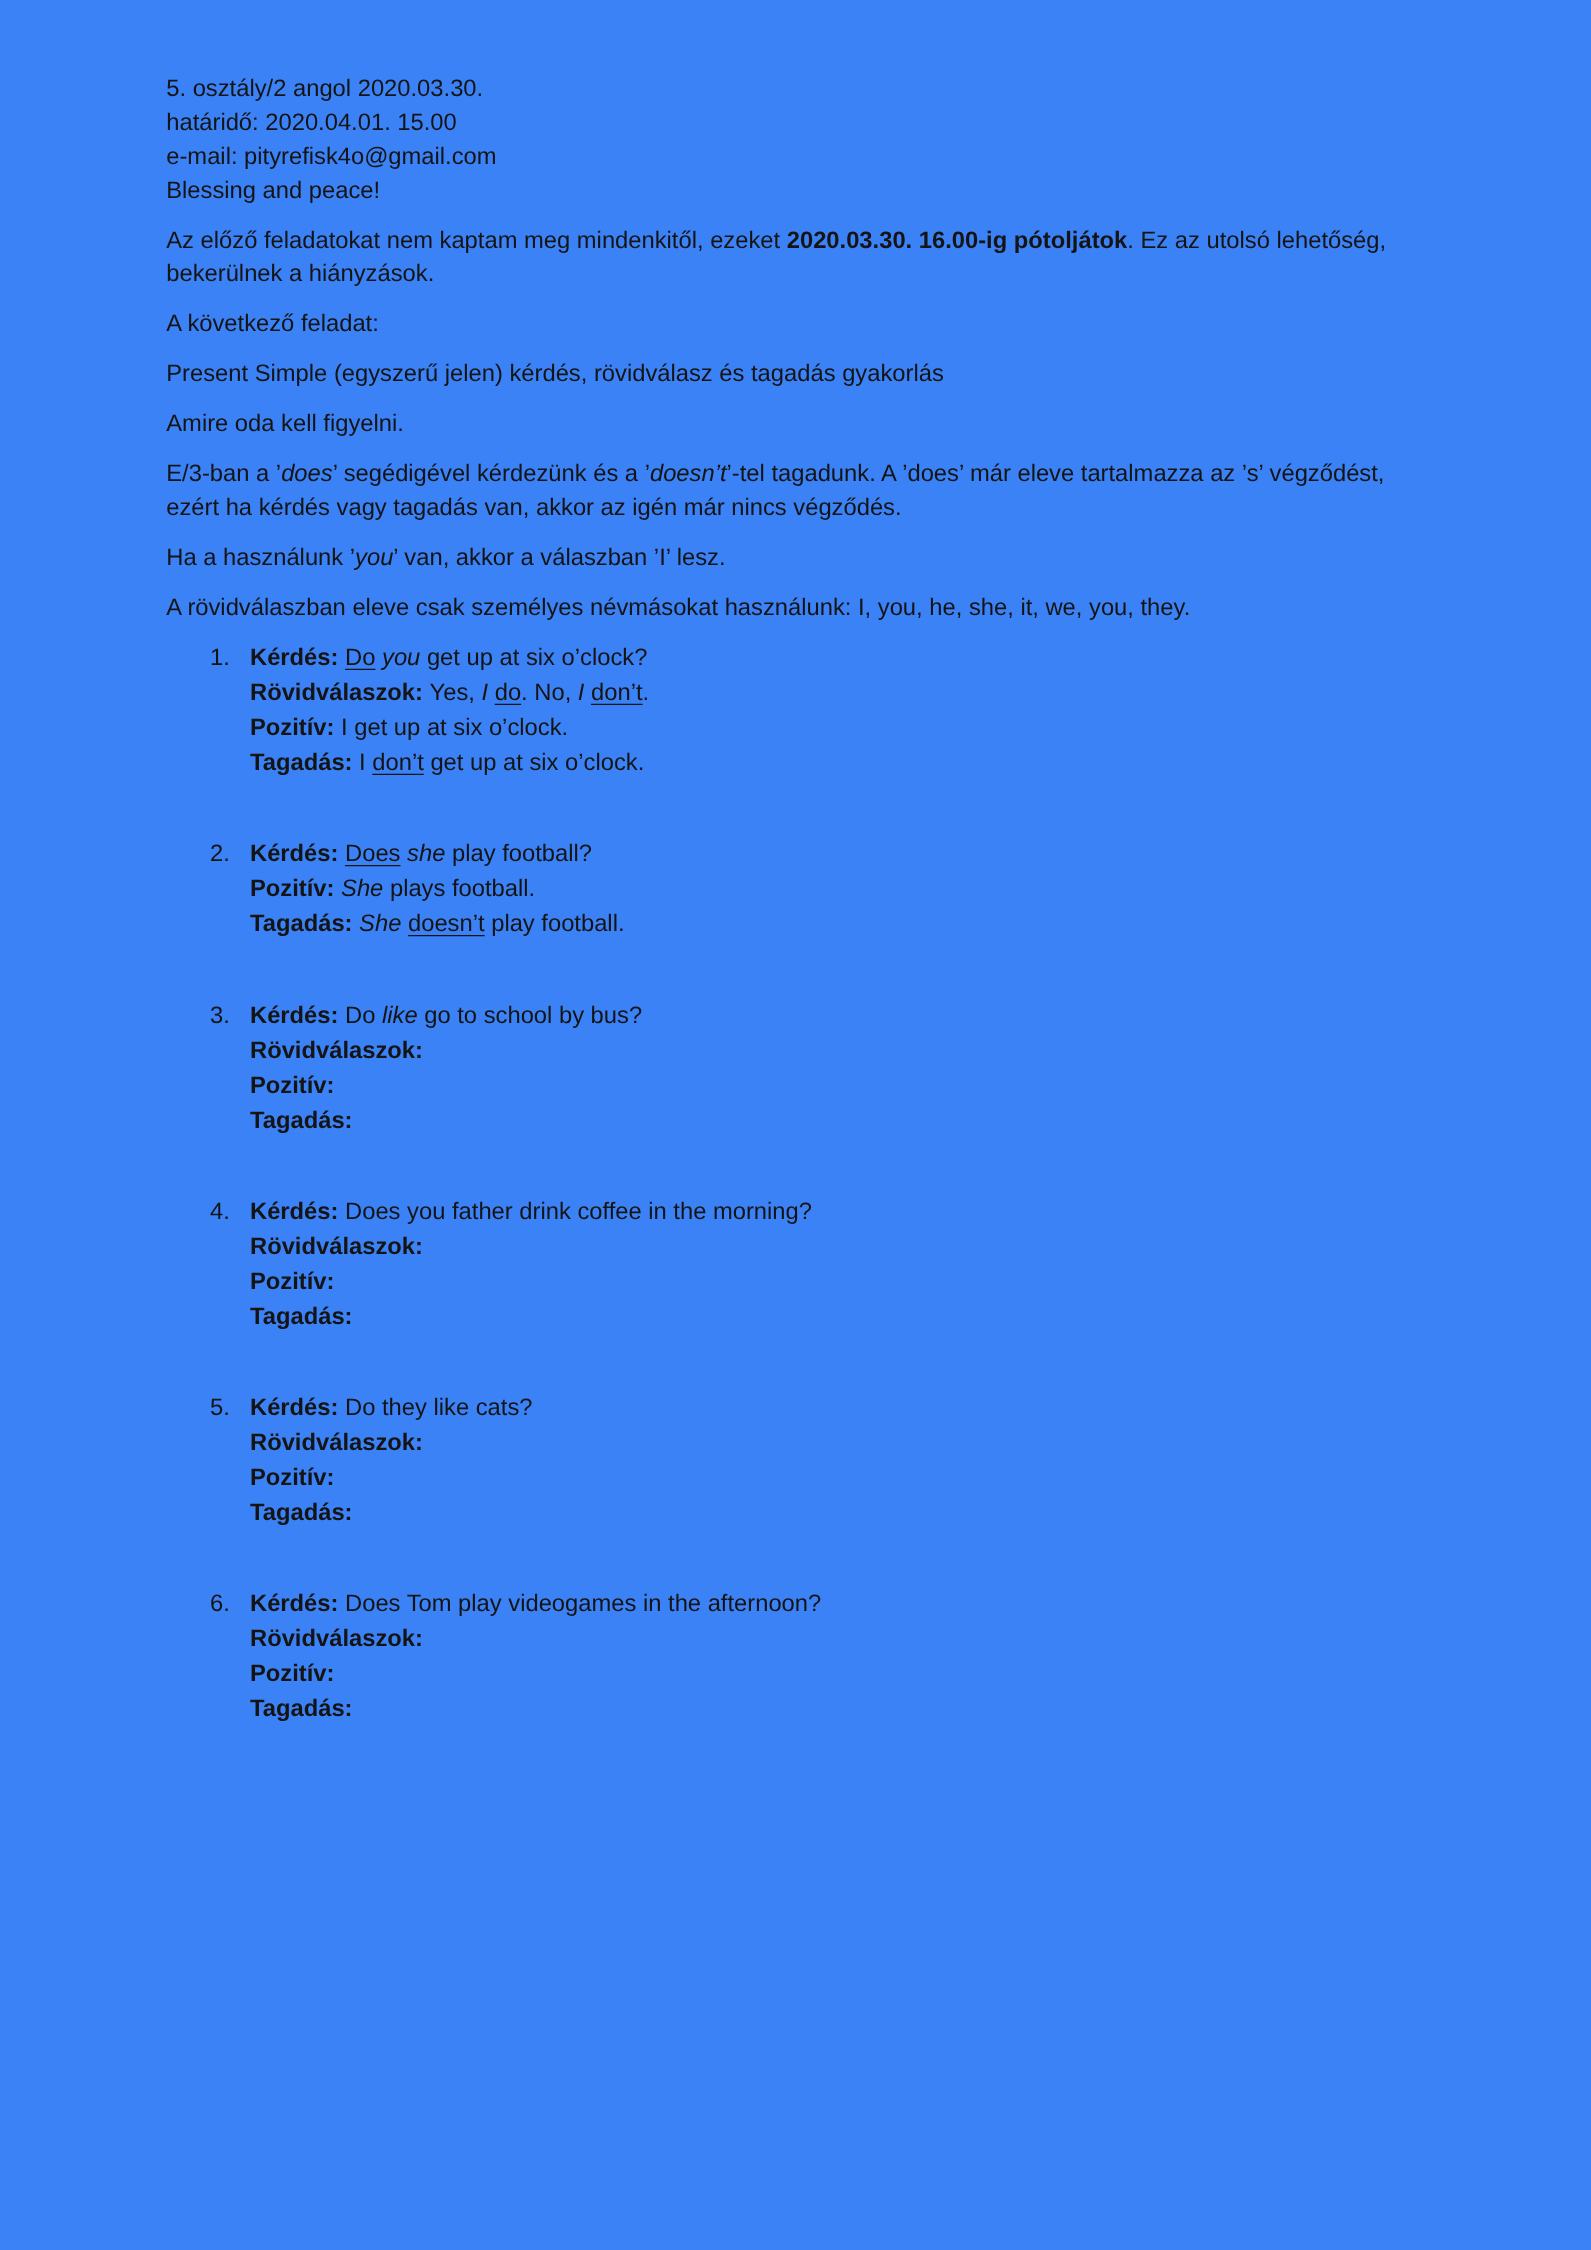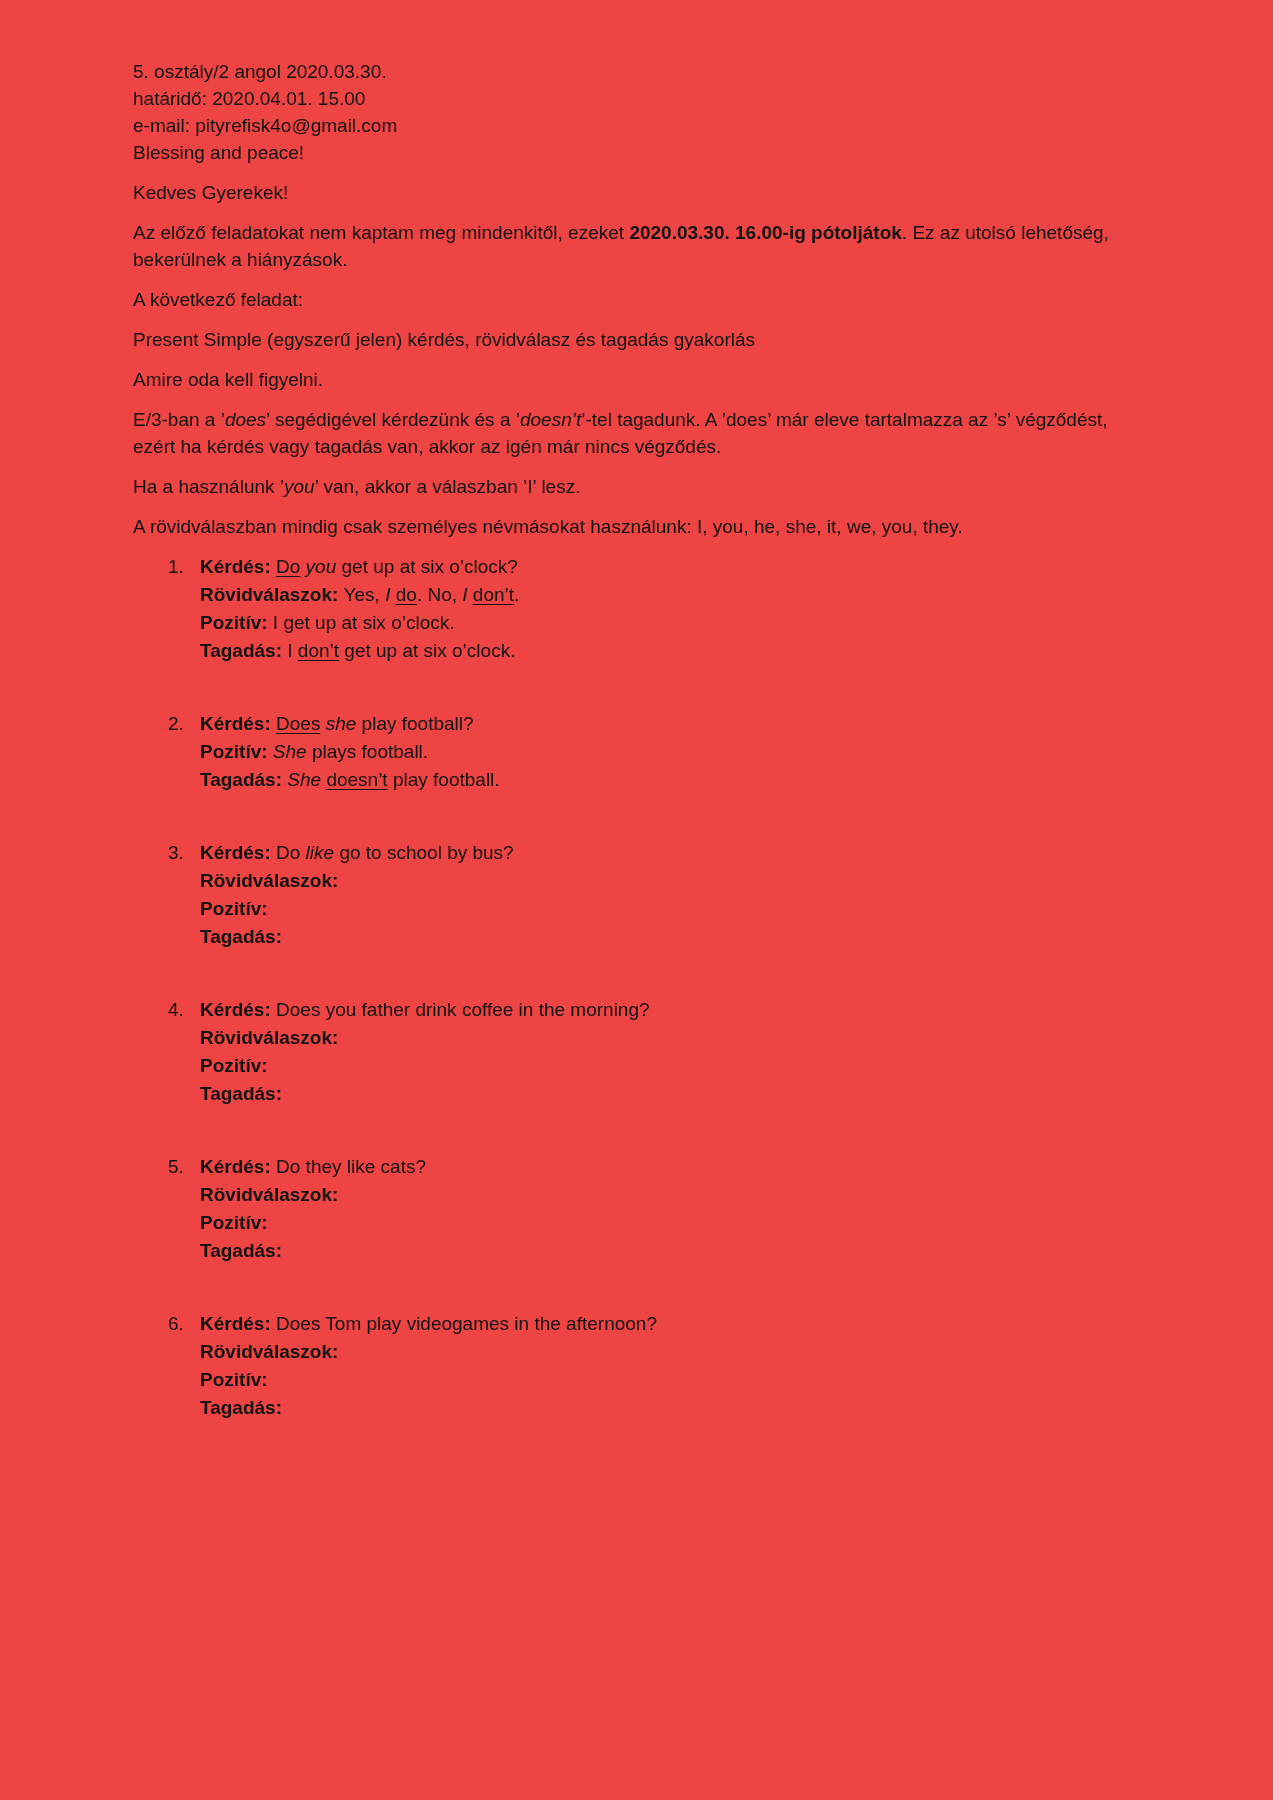--- a/index.html
+++ b/index.html
@@ -12,7 +12,7 @@
     width: 1273px;
     min-height: 1800px;
     margin: 0 auto;
-    background: #ef4444;
+    background: #3b82f6;
     box-sizing: border-box;
     padding: 58px 128px 60px 133px;
     font-family: "Liberation Sans", "DejaVu Sans", sans-serif;

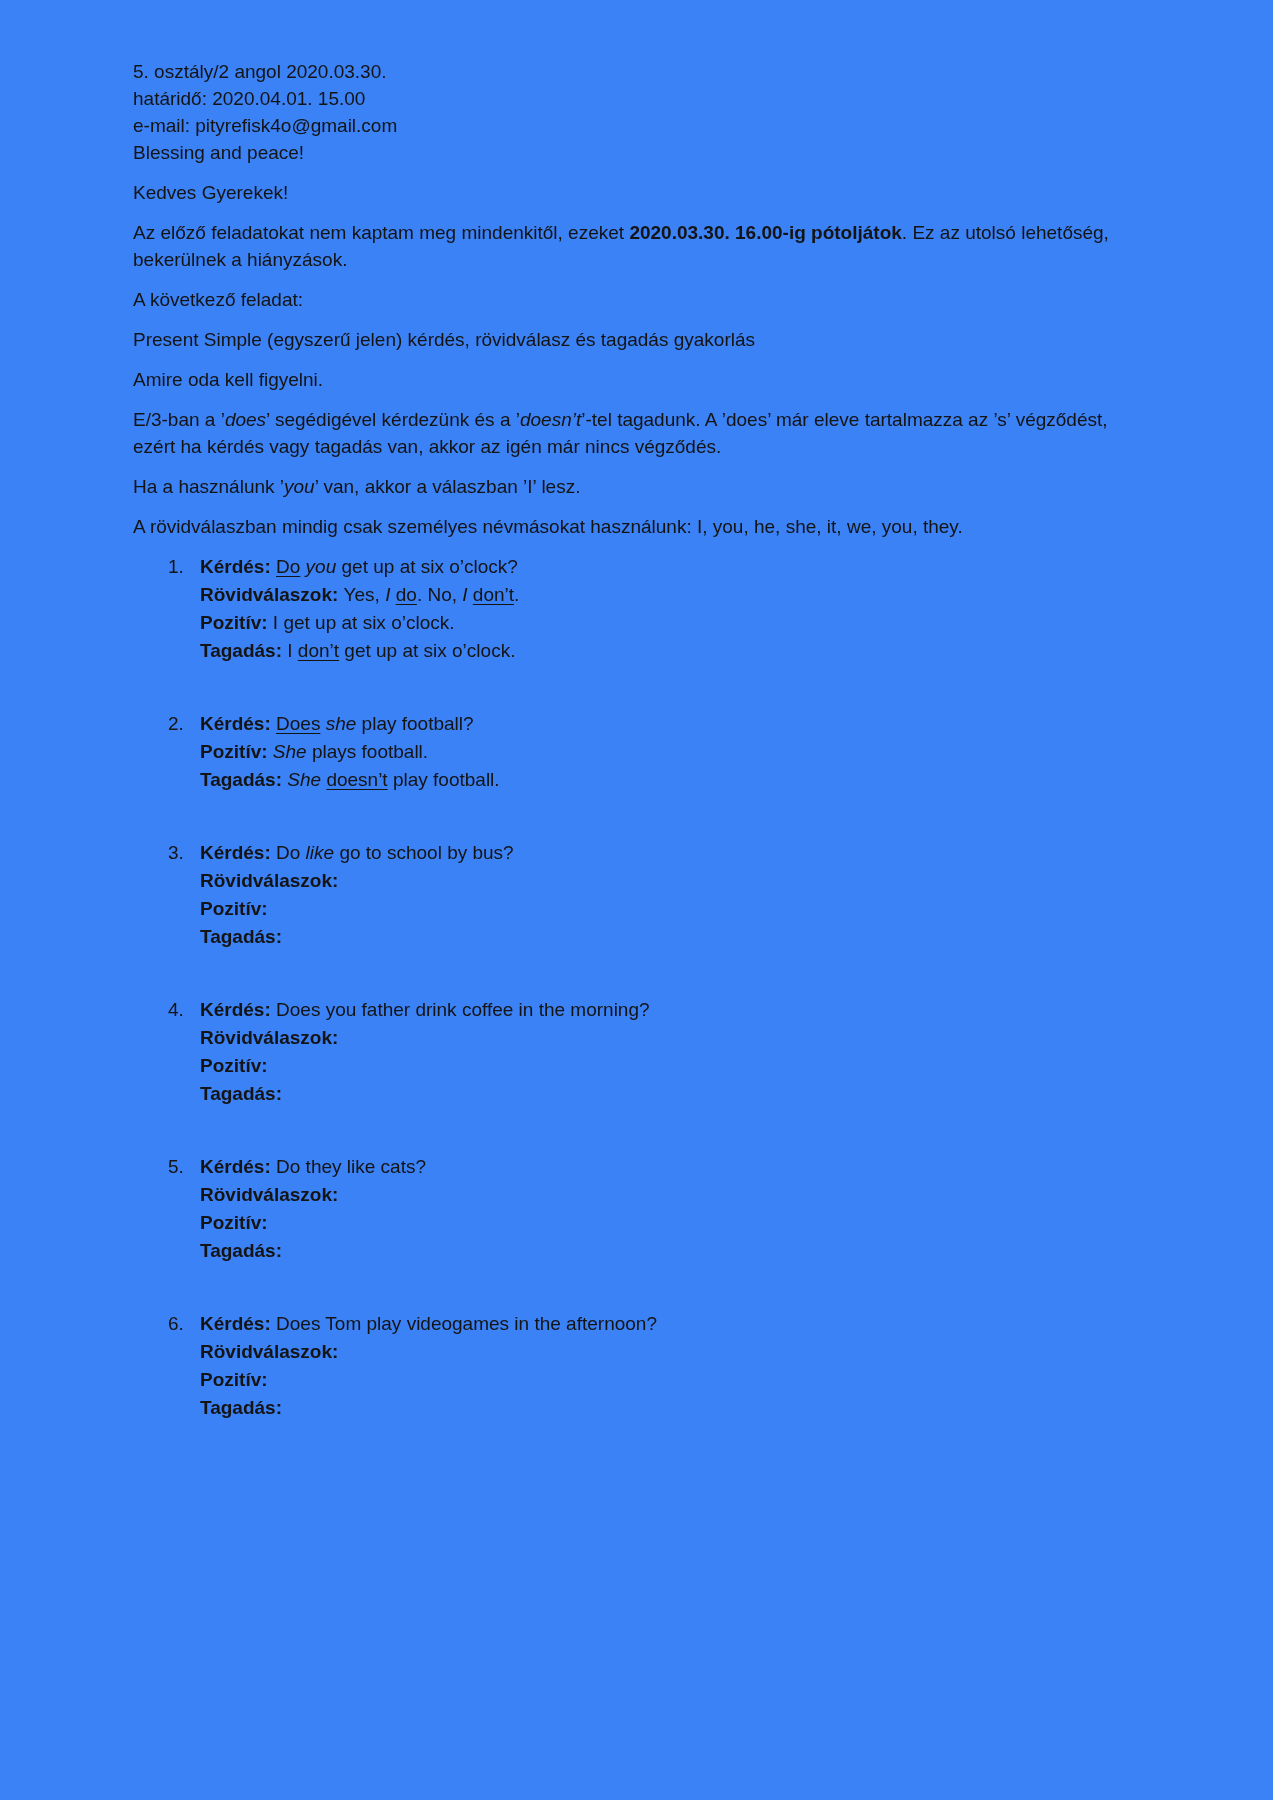--- a/index.html
+++ b/index.html
@@ -63,7 +63,6 @@
     <p>Blessing and peace!</p>
   </div>
 
-  <p class="para">Kedves Gyerekek!</p>
 
   <div id="paragraphs">
       <p class="para"><span>Az előző feladatokat nem kaptam meg mindenkitől, ezeket </span><span class="b">2020.03.30. 16.00-ig pótoljátok</span><span>. Ez az utolsó lehetőség, bekerülnek a hiányzások.</span></p>

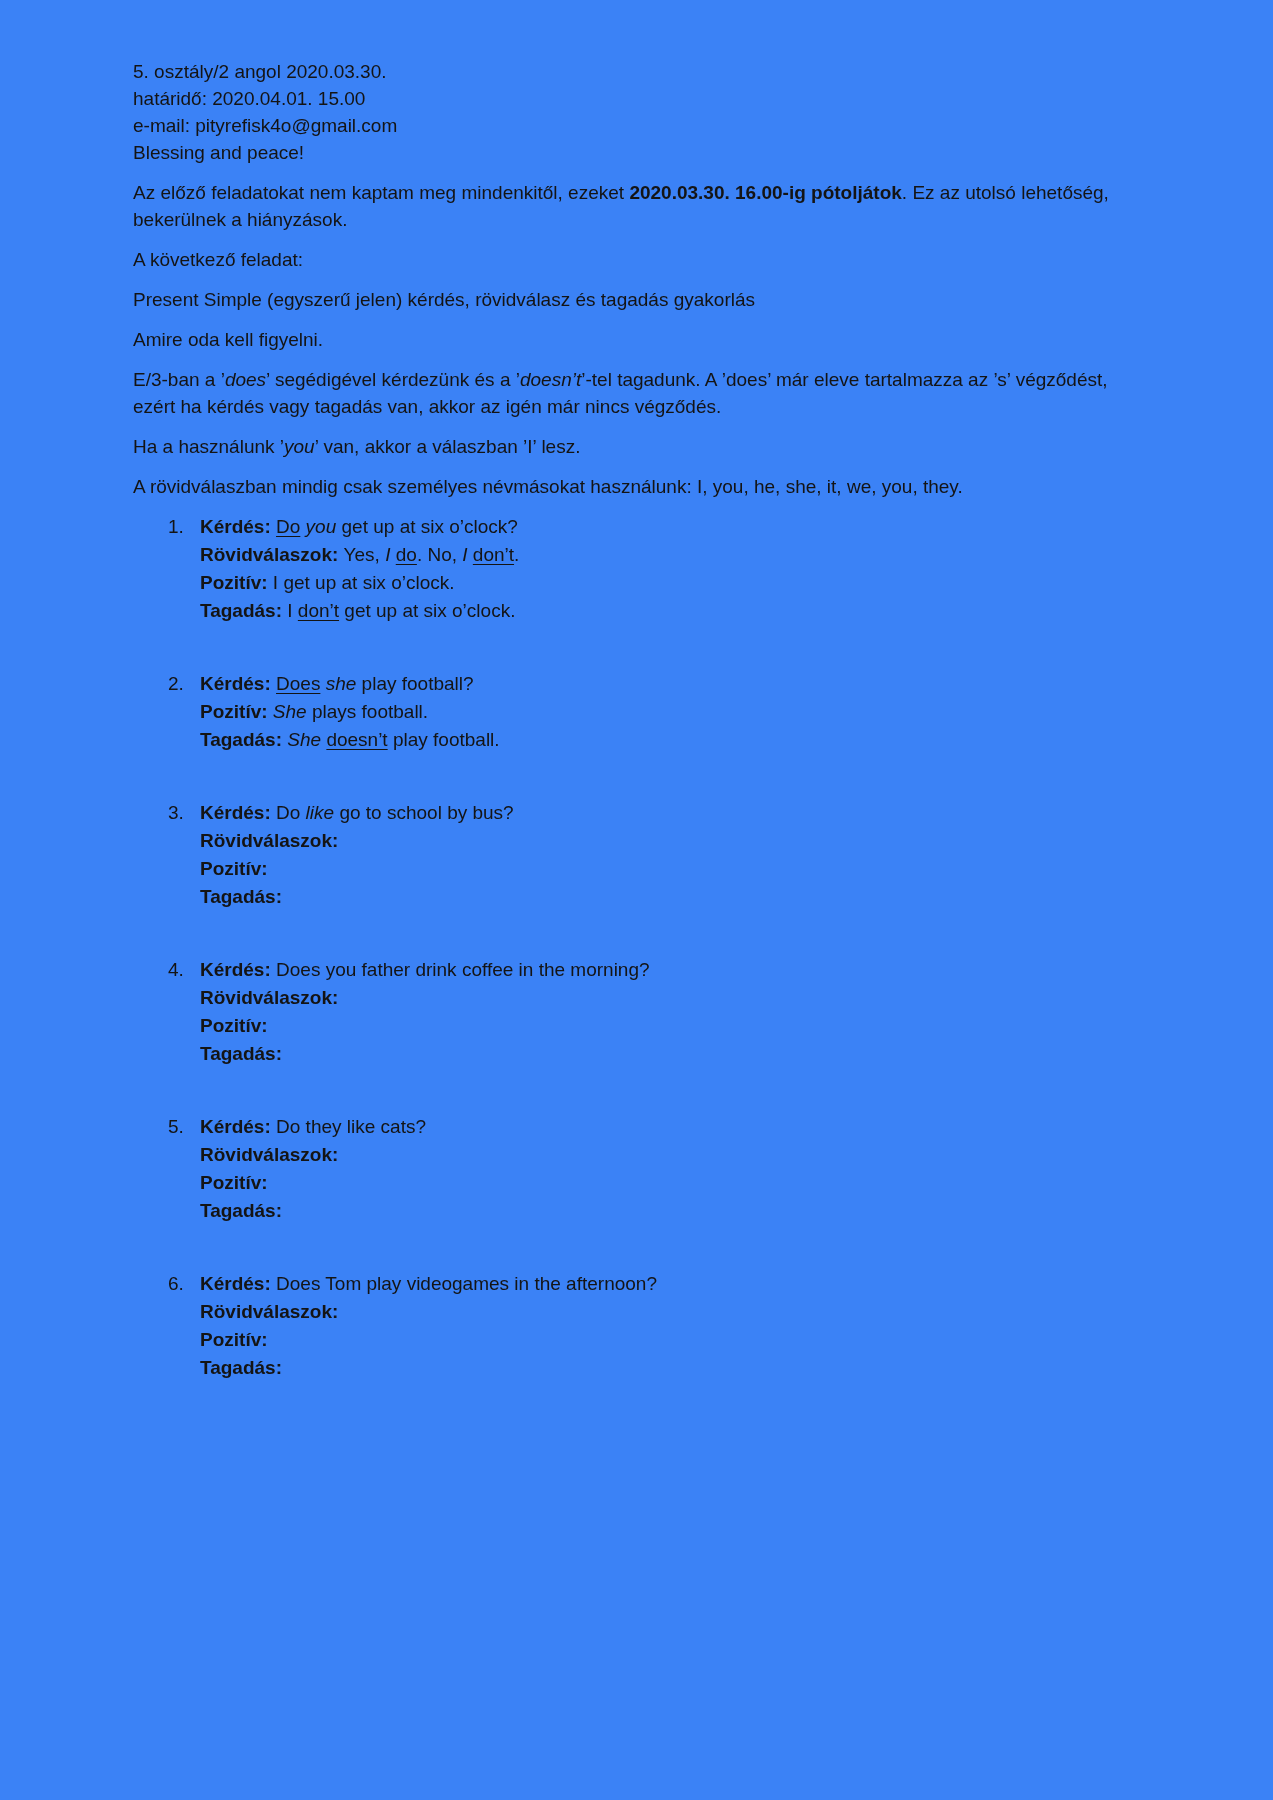--- a/index.html
+++ b/index.html
@@ -71,7 +71,7 @@
       <p class="para"><span>Amire oda kell figyelni.</span></p>
       <p class="para"><span>E/3-ban a ’</span><span class="i">does</span><span>’ segédigével kérdezünk és a ’</span><span class="i">doesn’t</span><span>’-tel tagadunk. A ’does’ már eleve tartalmazza az ’s’ végződést, ezért ha kérdés vagy tagadás van, akkor az igén már nincs végződés.</span></p>
       <p class="para"><span>Ha a használunk ’</span><span class="i">you</span><span>’ van, akkor a válaszban ’I’ lesz.</span></p>
-      <p class="para"><span>A rövidválaszban mindig csak személyes névmásokat használunk: I, you, he, she, it, we, you, they.</span></p>
+      <p class="para"><span>A rövidválaszban eleve csak személyes névmásokat használunk: I, you, he, she, it, we, you, they.</span></p>
     </div>
 
   <ol class="exercises" id="exercises">

